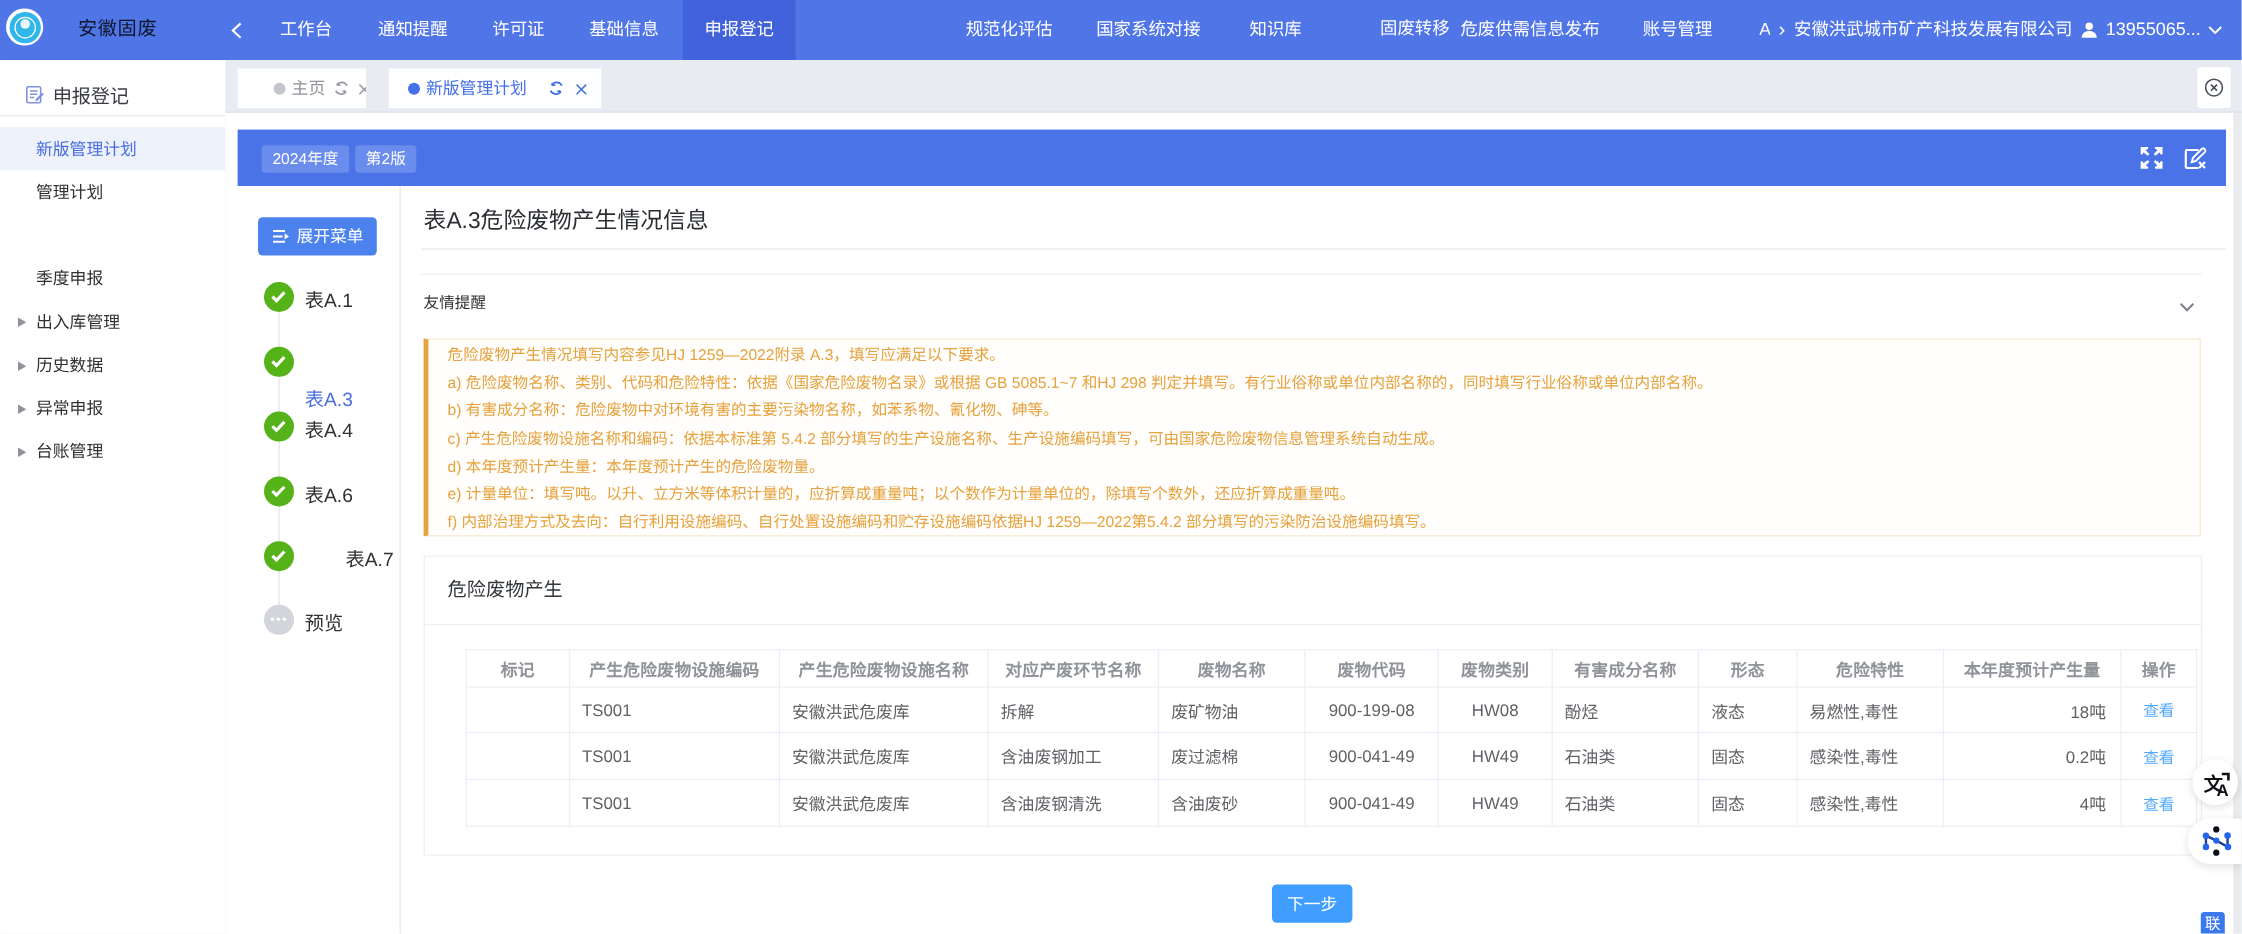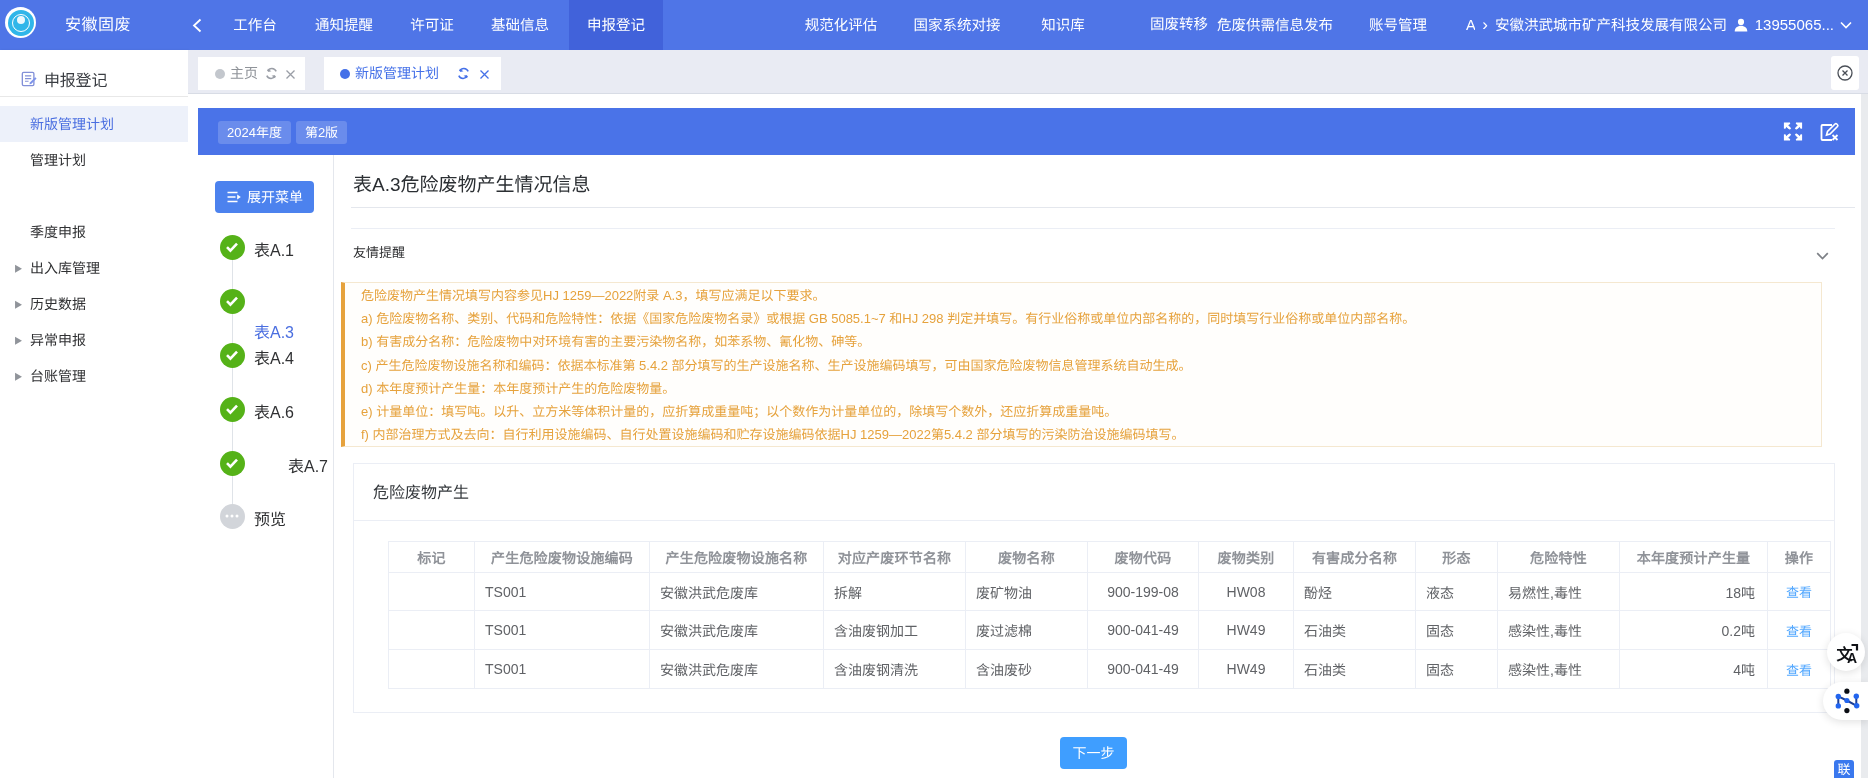--- a/index.html
+++ b/index.html
@@ -13,7 +13,7 @@
 #logo .inner { position:absolute; left:2.5px; top:2.5px; width:26px; height:26px; border-radius:50%; background:#30b6e9; }
 #logo .ring { position:absolute; left:6.5px; top:6.5px; width:18px; height:18px; border-radius:50%; border:1.3px solid #fff; }
 #logo .core { position:absolute; left:11.5px; top:9px; width:8px; height:8px; border-radius:50%; background:#fff; opacity:.9; }
-#brand { position:absolute; left:65px; top:0; height:50px; line-height:50px; font-size:16px; color:#ffffff; letter-spacing:0.5px; font-weight:500; }
+#brand { position:absolute; left:65px; top:0; height:50px; line-height:50px; font-size:16px; color:#0f172a; letter-spacing:0.5px; font-weight:500; }
 #navback { position:absolute; left:188px; top:0; width:18px; height:50px; line-height:48px; text-align:center; font-size:14px; color:#fff; }
 .nav { position:absolute; top:0; height:50px; line-height:50px; font-size:14.5px; color:#fff; text-align:center; font-weight:500; }
 .nav.active { background:#4162da; }

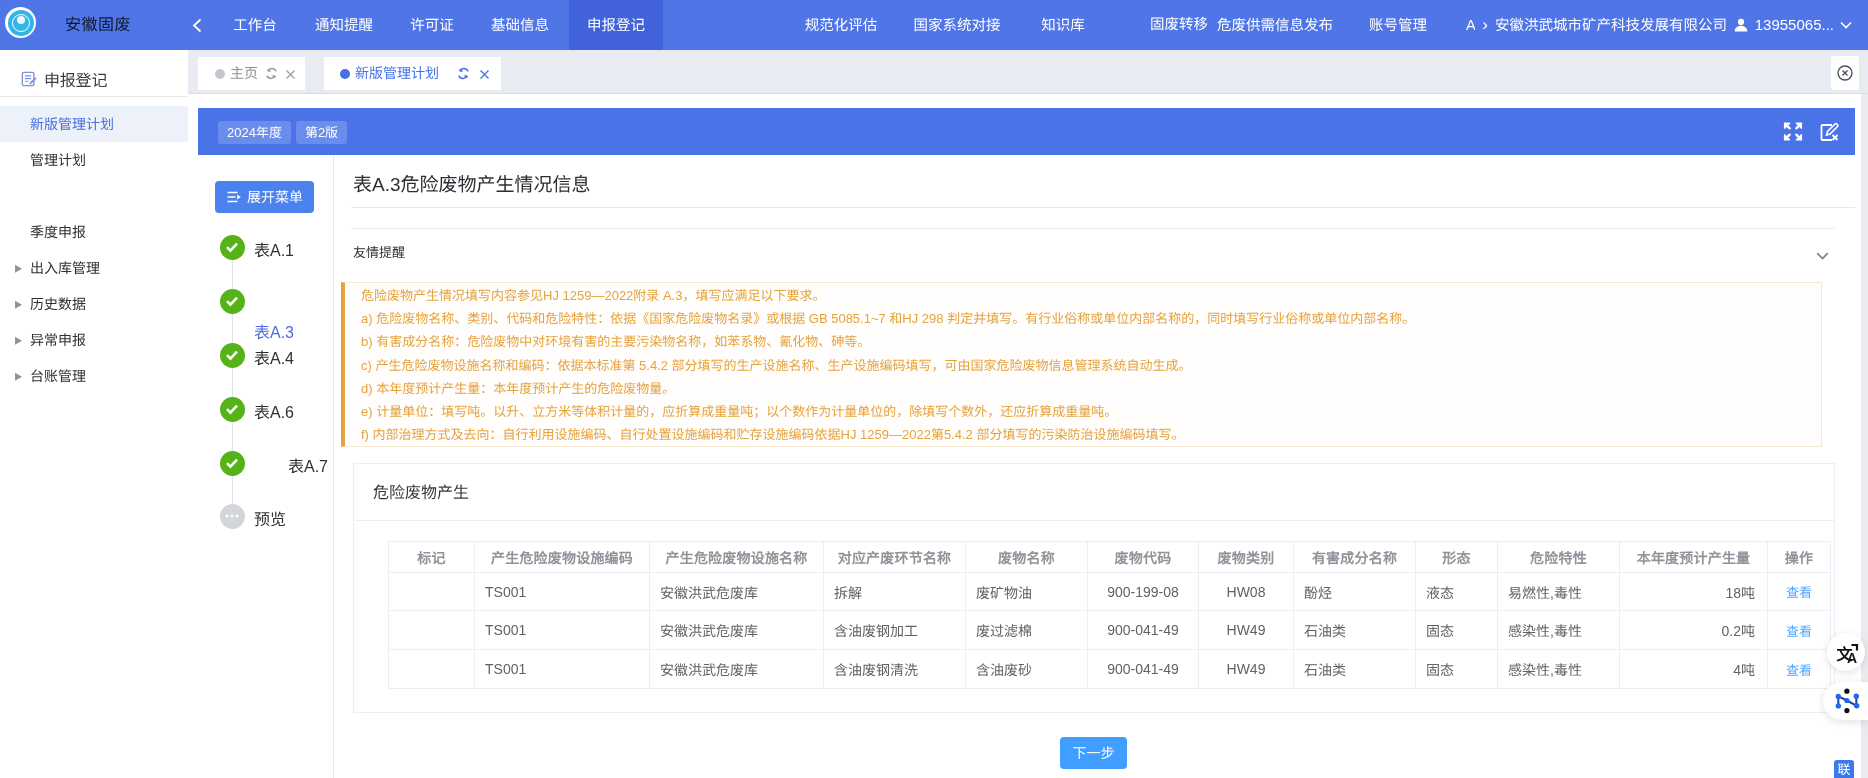--- a/index.html
+++ b/index.html
@@ -142,7 +142,7 @@
 </div>
 
 <div id="tabbar">
-  <div class="tab" style="left:10px;width:107px;padding-left:17px;"><span class="dot"></span>主页<svg style="margin-left:7px;vertical-align:-2px;" width="13" height="13" viewBox="0 0 13 13">
+  <div class="tab" style="left:10px;width:107px;padding-left:30px;"><span class="dot"></span>主页<svg style="margin-left:7px;vertical-align:-2px;" width="13" height="13" viewBox="0 0 13 13">
         <g stroke="#9a9ea6" stroke-width="1.5" fill="none">
           <path d="M11.2 4.4A4.8 4.8 0 0 0 2.6 4.1"></path>
           <path d="M1.8 8.6a4.8 4.8 0 0 0 8.6.3"></path>

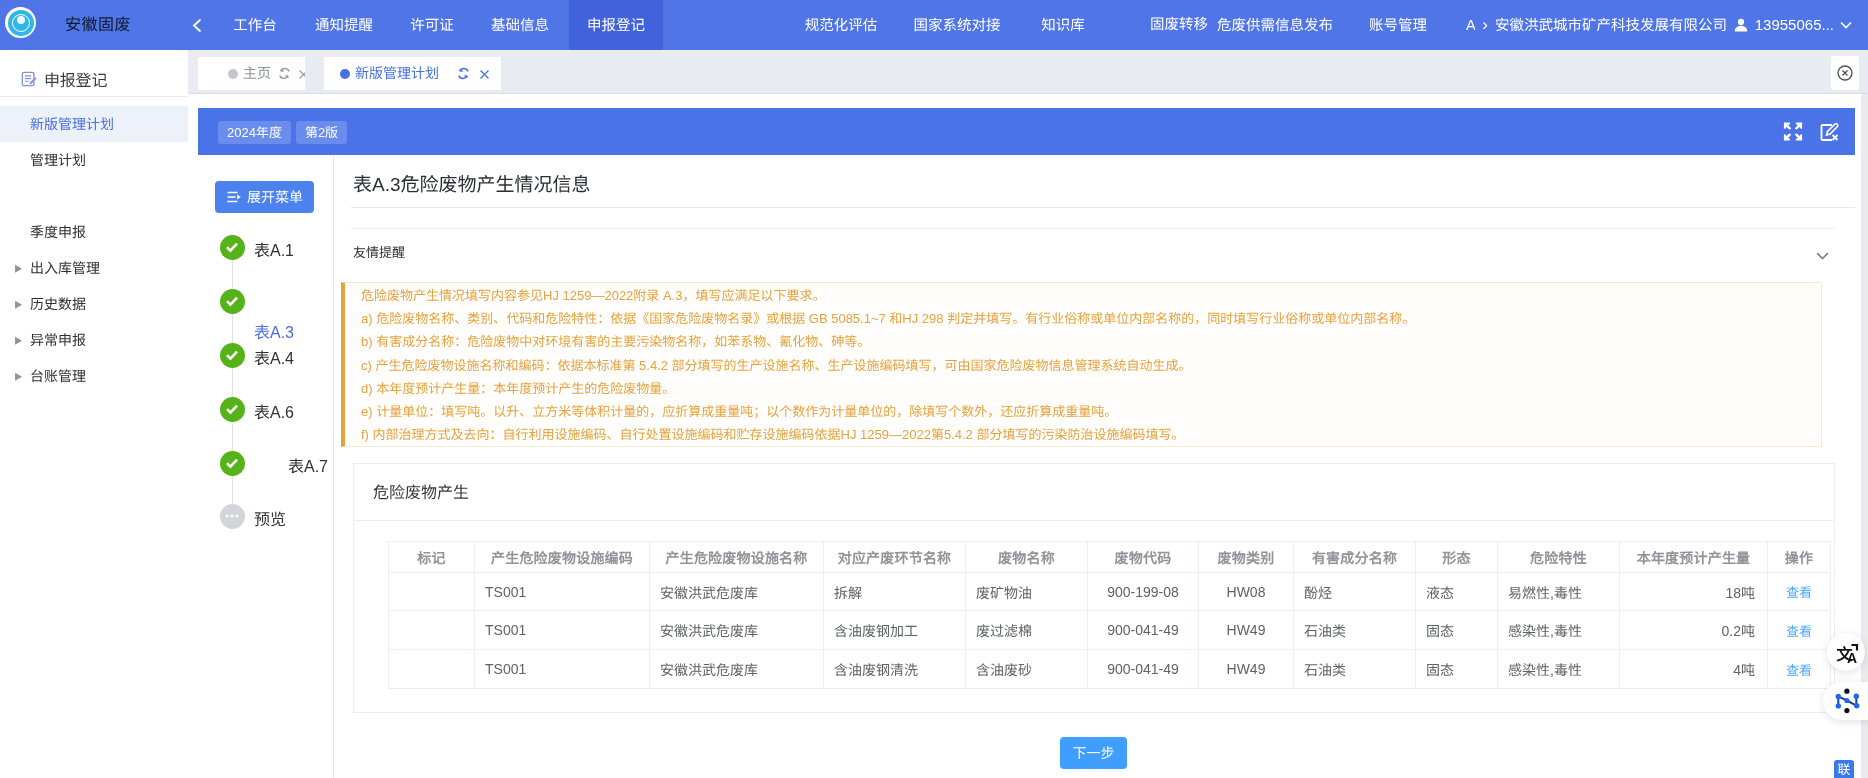--- a/index.html
+++ b/index.html
@@ -57,7 +57,7 @@
 #collapsetop { position:absolute; left:18px; top:73px; width:1484px; height:1px; background:#ebeef5; }
 #fyt { position:absolute; left:20px; top:87px; font-size:13px; color:#303133; }
 #chev { position:absolute; left:1482px; top:94px; }
-#obox { position:absolute; left:8px; top:127px; width:1481px; height:165px; background:#fffefc; border:1px solid #f5e8d0; border-left:4px solid #e6a23c; }
+#obox { position:absolute; left:20px; top:127px; width:1481px; height:165px; background:#fffefc; border:1px solid #f5e8d0; border-left:4px solid #e6a23c; }
 #obox .line { position:absolute; left:16px; font-size:13px; color:#e6a23c; white-space:nowrap; }
 
 

